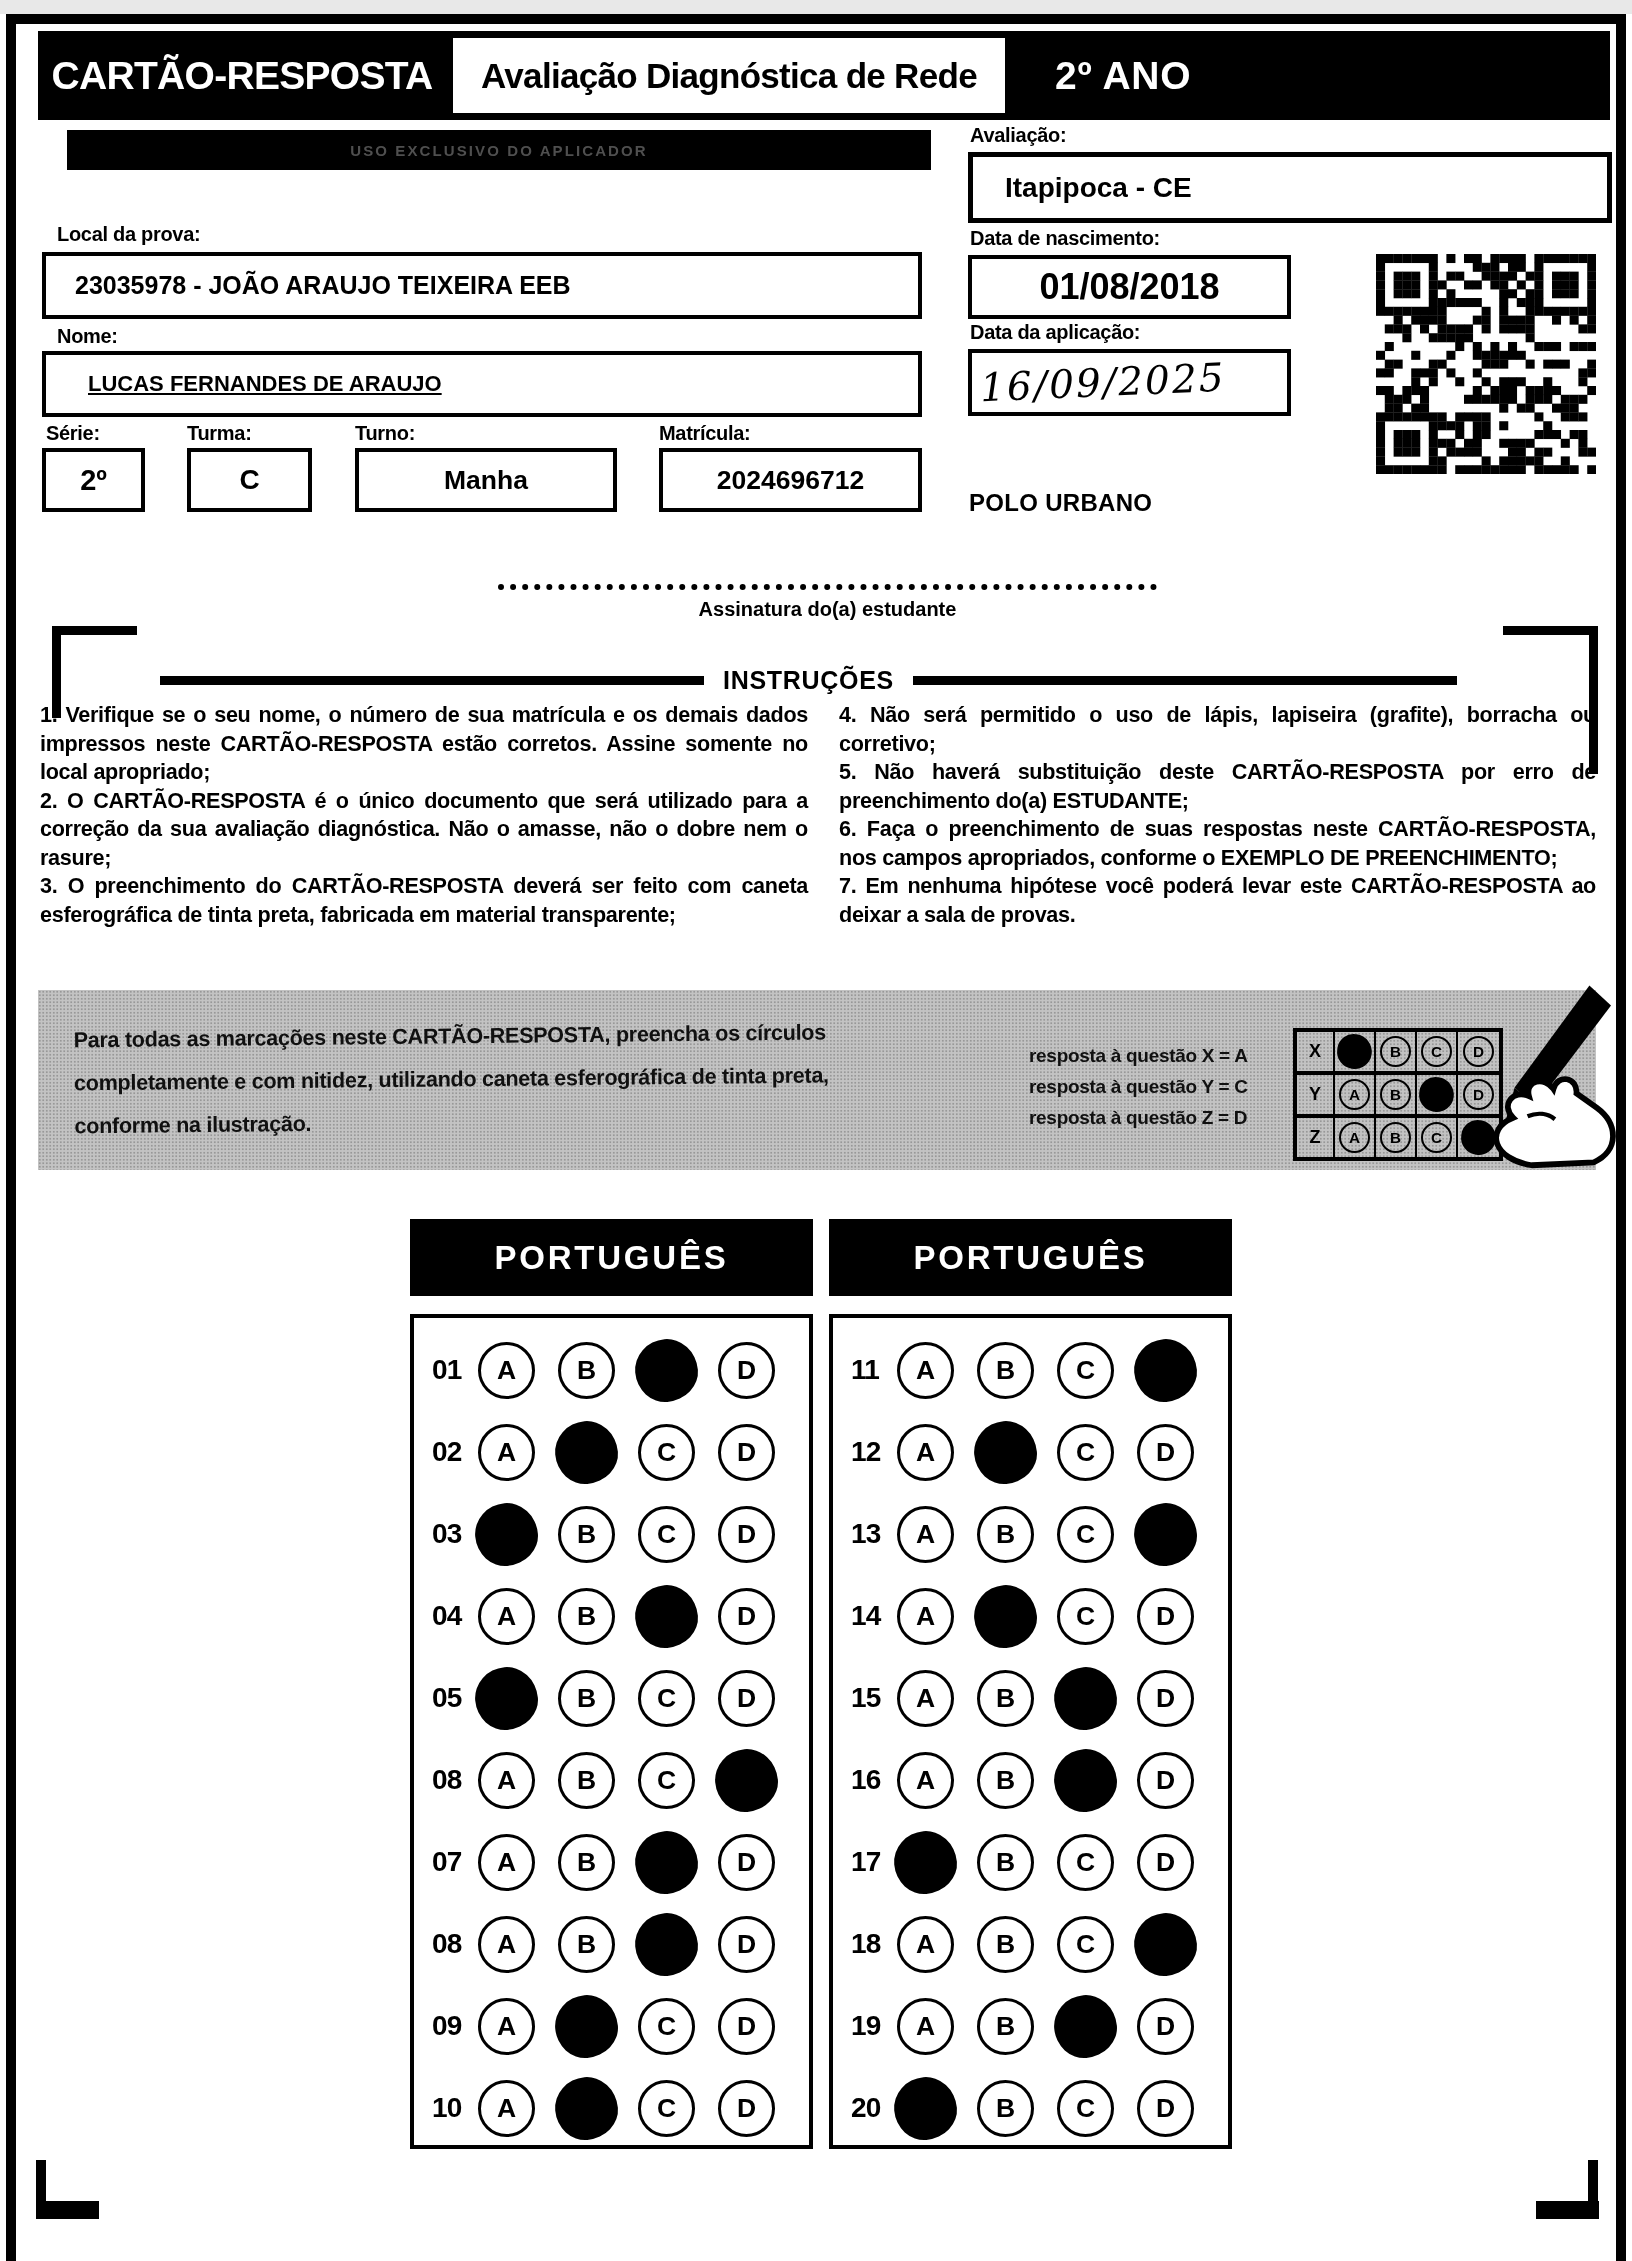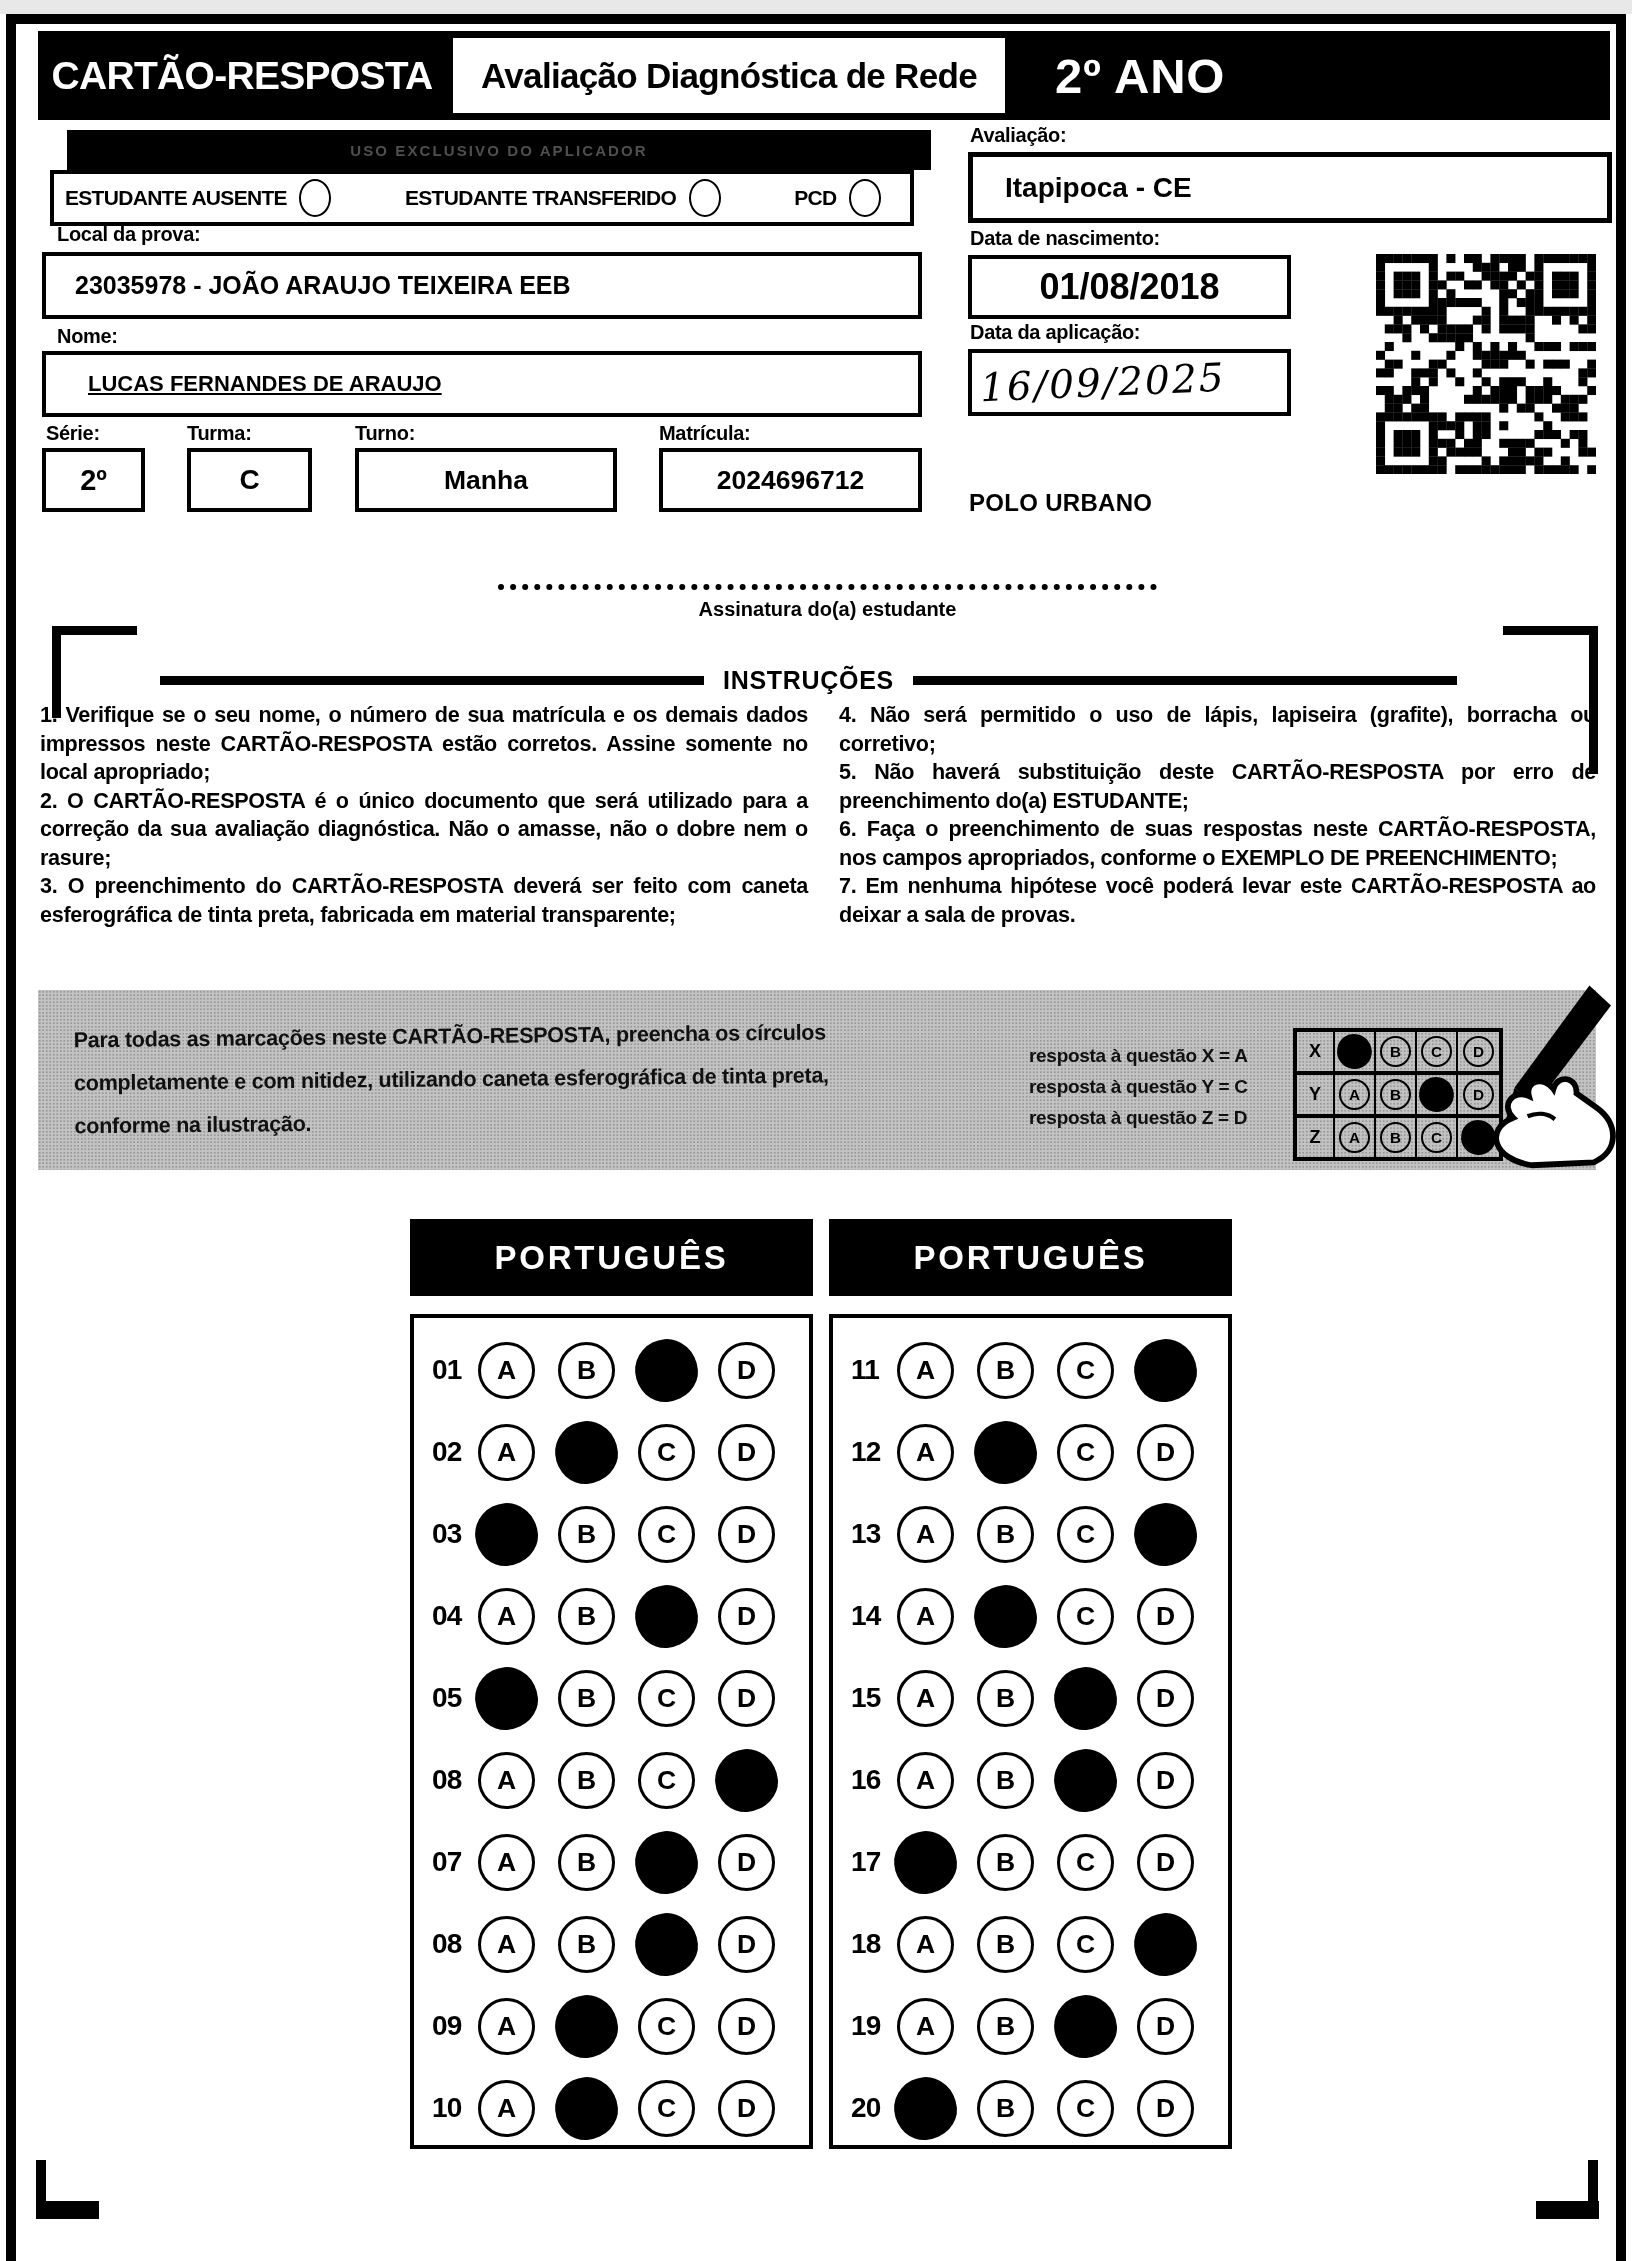--- a/index.html
+++ b/index.html
@@ -16,7 +16,7 @@
   .hdr-white { left:446px; top:17.4px; width:566px; height:89px; background:#fff; border:7px solid #000;
     display:flex; align-items:center; justify-content:center; font-size:35px; font-weight:bold; letter-spacing:-0.7px; }
   .hdr-black2 { left:1012px; top:17.4px; width:598px; height:89px; background:#000; color:#fff;
-    display:flex; align-items:center; font-size:49px; font-weight:bold; padding-left:43px; letter-spacing:0.7px; }
+    display:flex; align-items:center; font-size:39px; font-weight:bold; padding-left:43px; letter-spacing:0.7px; }
 
   
   .uso-bar { left:67px; top:116px; width:864px; height:40px; background:#000; color:#4f4f4f;

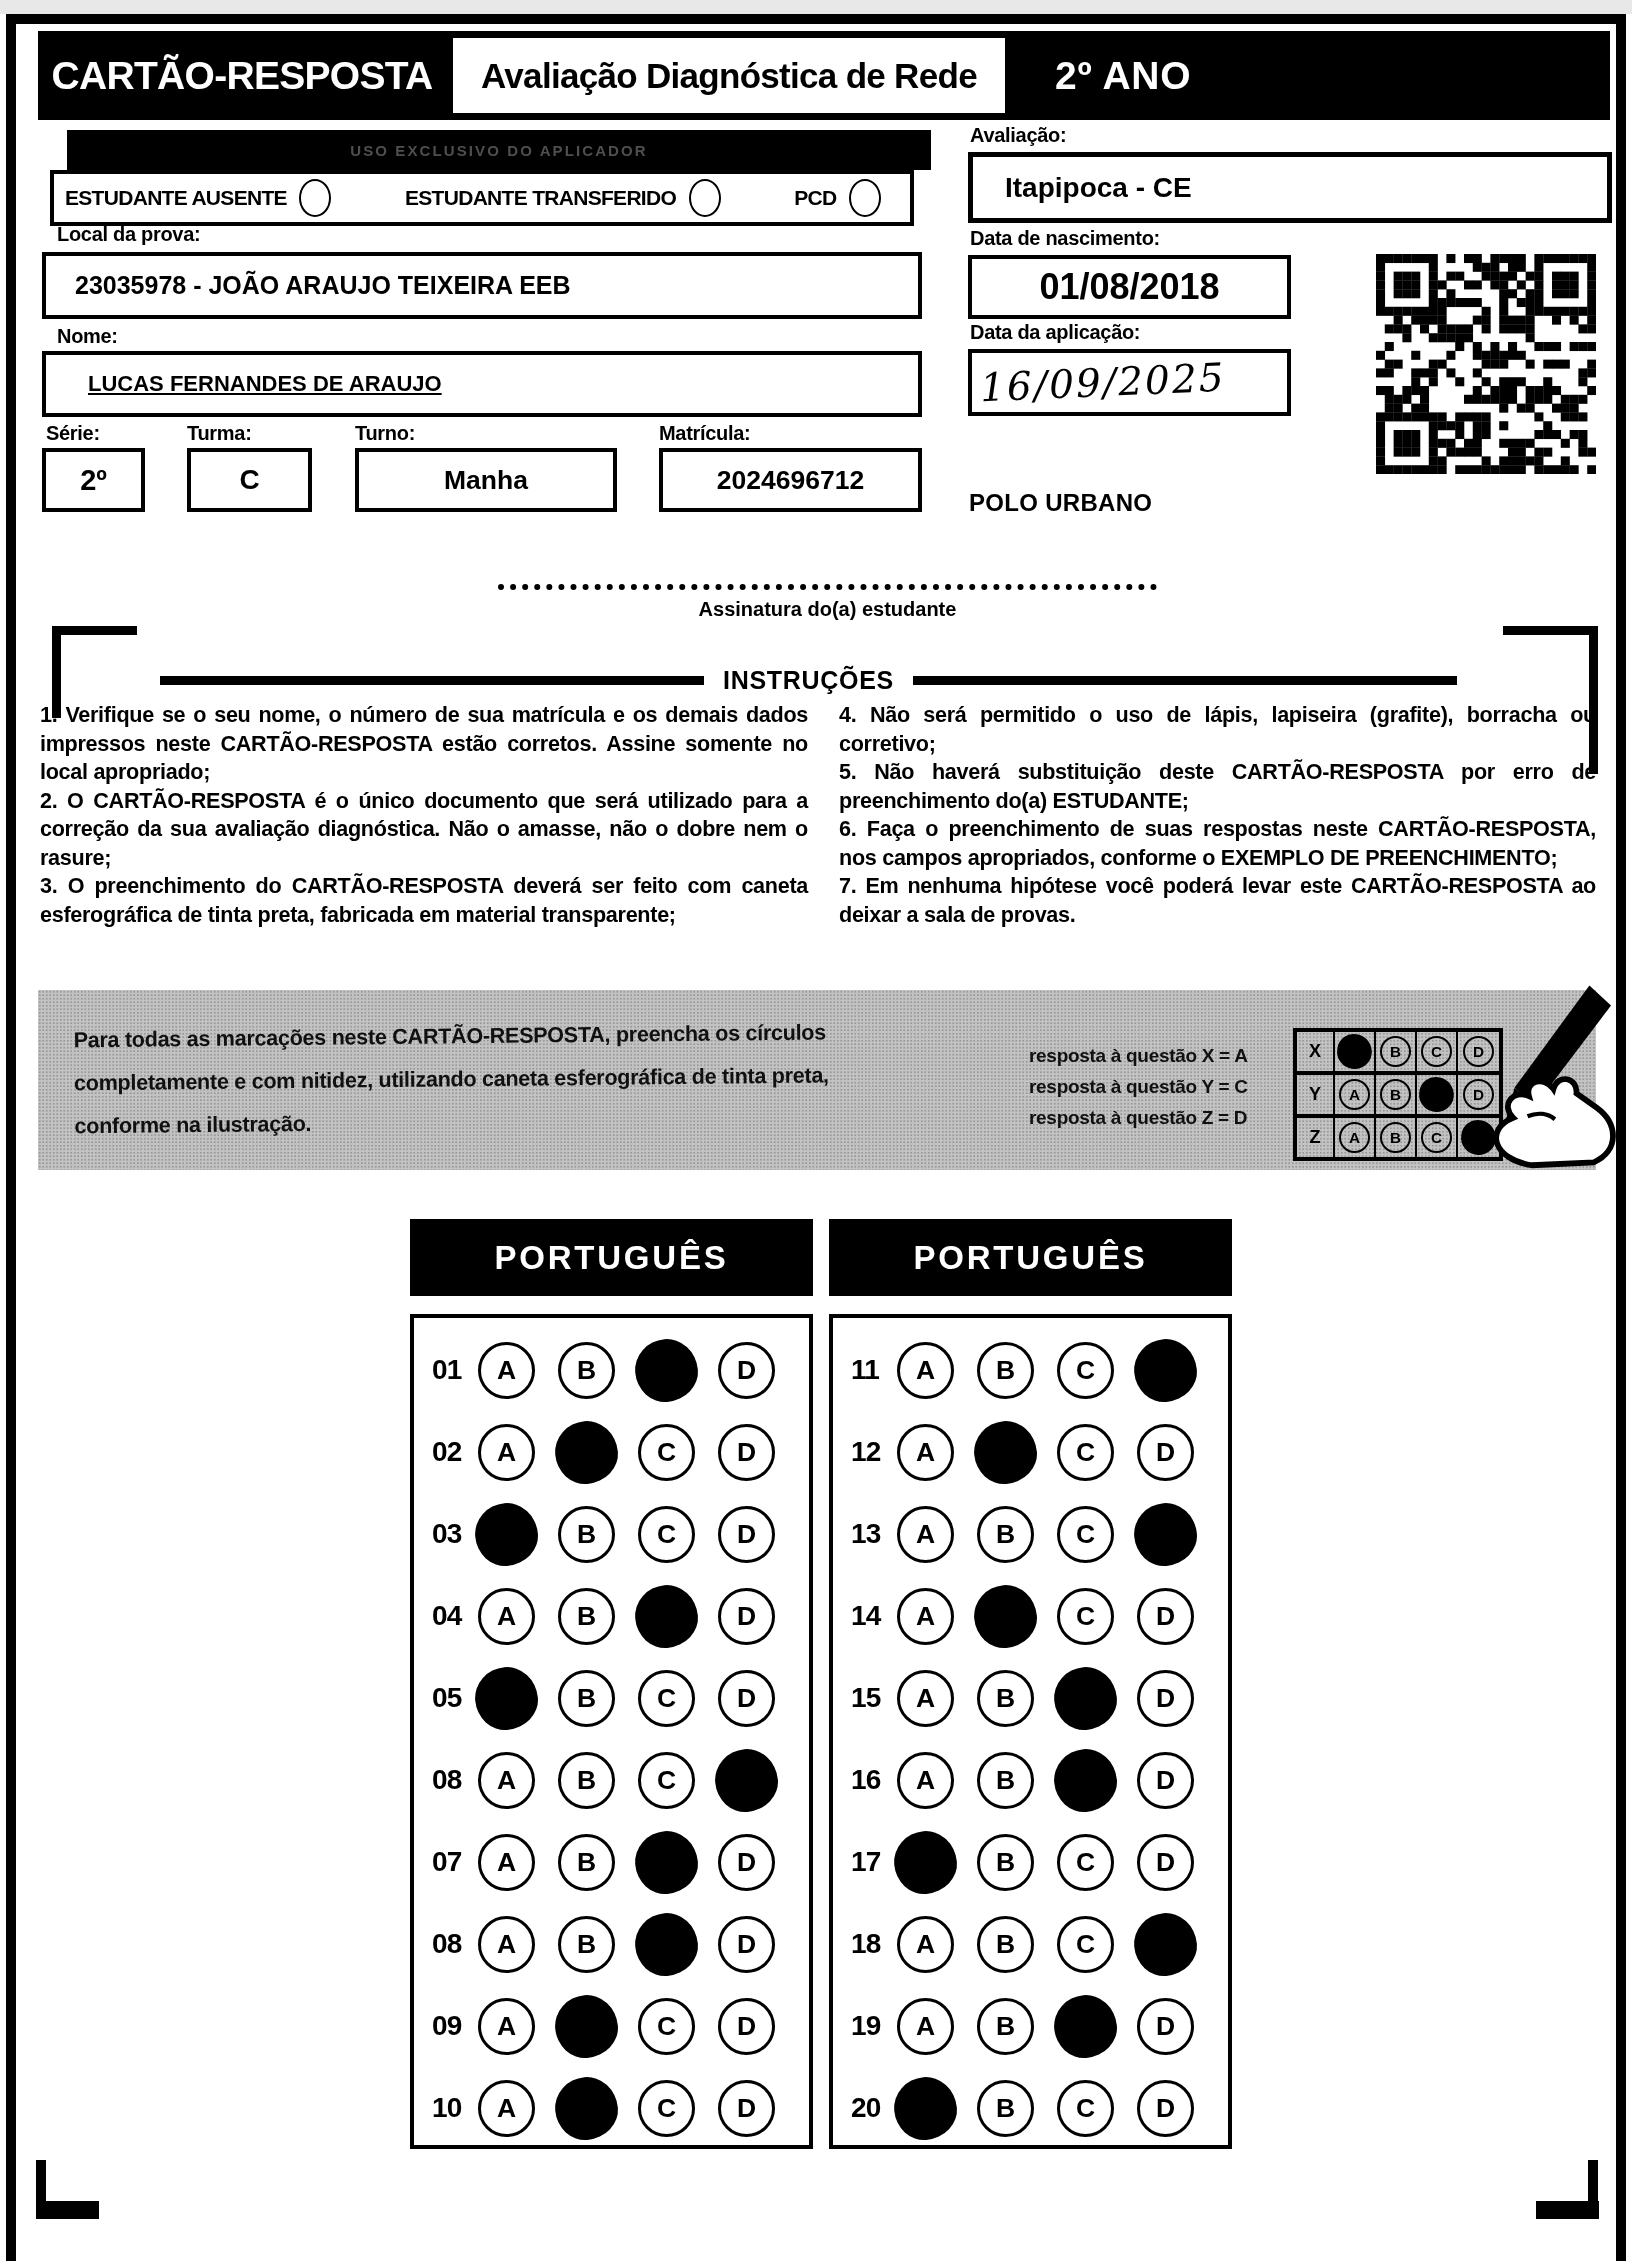--- a/index.html
+++ b/index.html
@@ -110,20 +110,6 @@
   <div class="abs hdr-black2">2º ANO</div>
 
   <div class="abs uso-bar">USO EXCLUSIVO DO APLICADOR</div>
-  <div class="abs chk-row">
-      <div class="chk-group">
-        <span class="chk-label">ESTUDANTE AUSENTE</span>
-        <span class="chk-circle"></span>
-      </div>
-      <div class="chk-group">
-        <span class="chk-label">ESTUDANTE TRANSFERIDO</span>
-        <span class="chk-circle"></span>
-      </div>
-      <div class="chk-group">
-        <span class="chk-label">PCD</span>
-        <span class="chk-circle"></span>
-      </div>
-    </div>
 
   <div class="fld-label" style="left:57px; top:209px;">Local da prova:</div>
   <div class="fld-box local-box">23035978 - JOÃO ARAUJO TEIXEIRA EEB</div>

